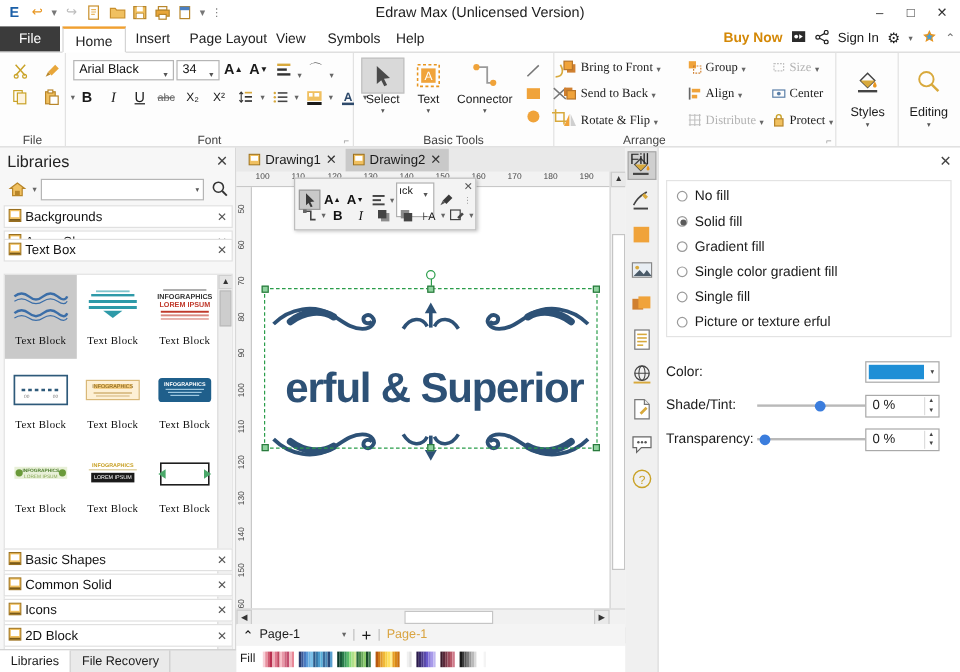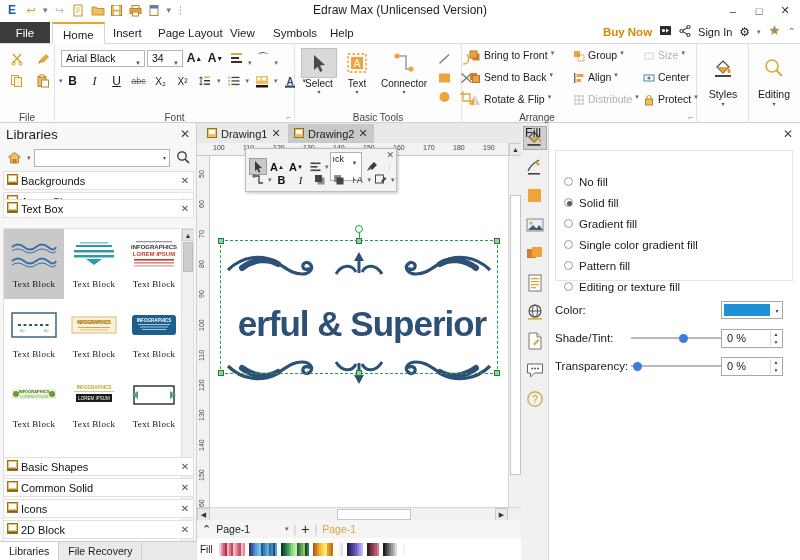--- a/index.html
+++ b/index.html
@@ -76,7 +76,7 @@
   .sg { width:18px; height:17px; display:flex; align-items:center; justify-content:center; font-size:13px; }
 
   
-  .arr-item { position:absolute; display:flex; align-items:flex-start; gap:3px; font-size:10.5px; color:#1c1c1c; white-space:nowrap; }
+  .arr-item { position:absolute; display:flex; align-items:flex-end; gap:3px; font-size:10.5px; color:#1c1c1c; white-space:nowrap;font-family:Liberation Serif, serif; }
   .arr-item .ai { width:13px; height:13px; display:flex; align-items:center; justify-content:center; font-size:11px; }
   .arr-item.dis { color:#b2b2b2; }
 

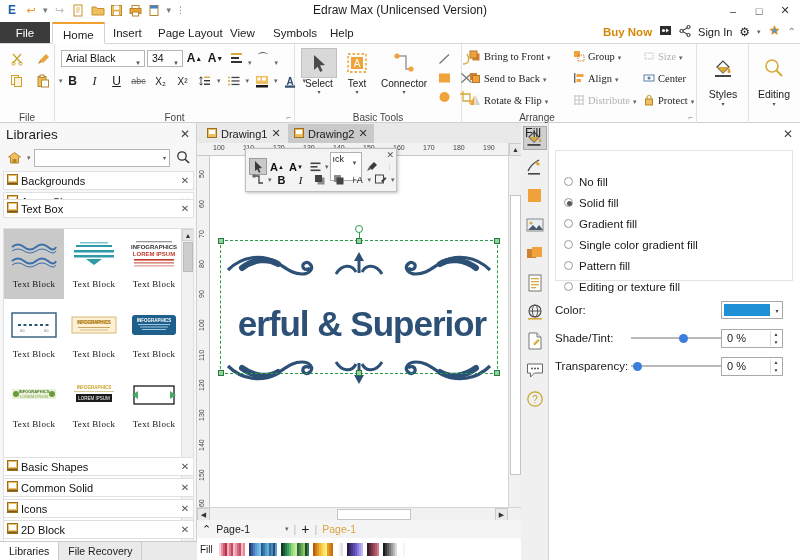--- a/index.html
+++ b/index.html
@@ -1181,7 +1181,7 @@
     <div class="fp-close">✕</div>
 
     <div class="fp-box">
-      <div class="radio-row" style="margin-top:20px">
+      <div class="radio-row" style="margin-top:2px">
         <span class="radio"></span>
         <span>No fill</span>
       </div>

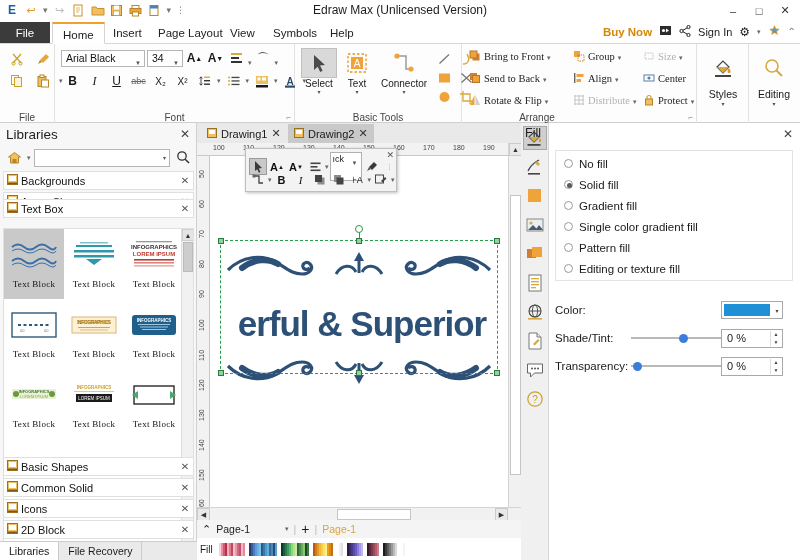--- a/index.html
+++ b/index.html
@@ -1199,7 +1199,7 @@
       </div>
       <div class="radio-row">
         <span class="radio"></span>
-        <span>Pattern fill</span>
+        <span>Single fill</span>
       </div>
       <div class="radio-row">
         <span class="radio"></span>

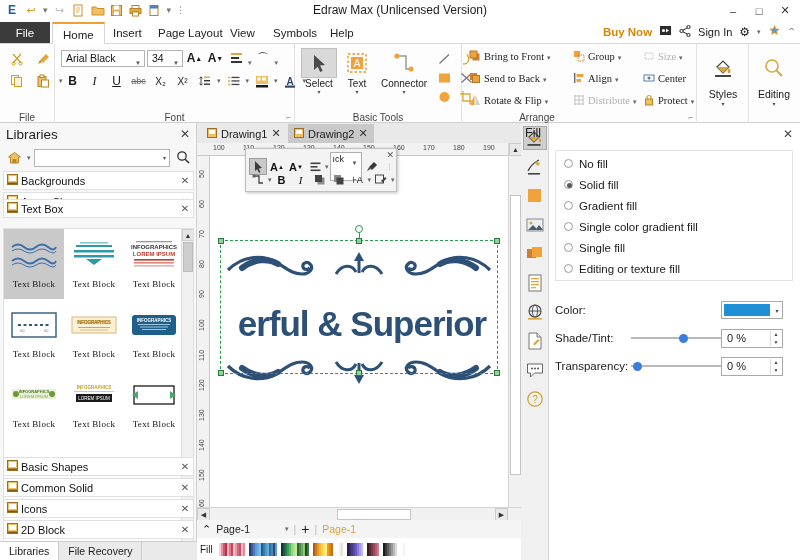--- a/index.html
+++ b/index.html
@@ -1203,7 +1203,7 @@
       </div>
       <div class="radio-row">
         <span class="radio"></span>
-        <span>Editing or texture fill</span>
+        <span>Picture or texture erful</span>
       </div>
     </div>
 

